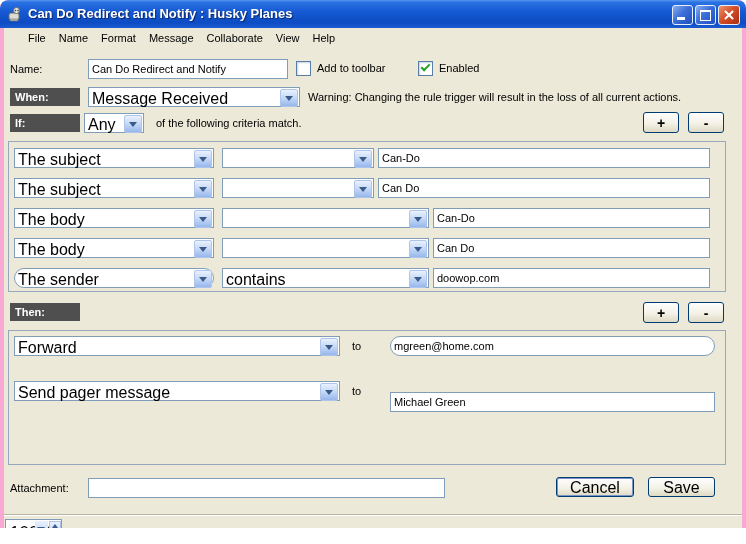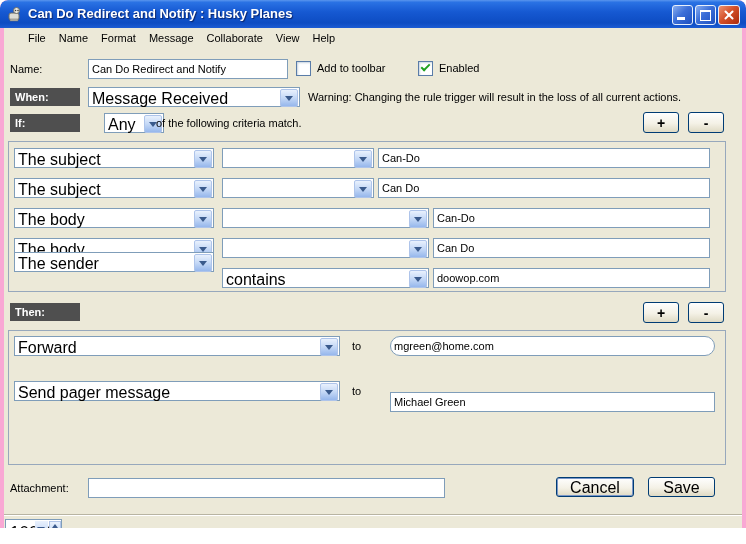--- a/index.html
+++ b/index.html
@@ -111,7 +111,7 @@
   <span class="lbl" style="left:308px;top:91px;">Warning:  Changing the rule trigger will result in the loss of all current actions.</span>
 
   <div class="secbar" style="left:10px;top:114px;">If:</div>
-  <div class="combo" style="left:104px;top:113px;width:60px;padding-left:24px;">
+  <div class="combo" style="left:84px;top:113px;width:60px;padding-left:24px;">
     <span class="ct">Any</span>
     <span class="cbtn">
         <span class="tri"></span>

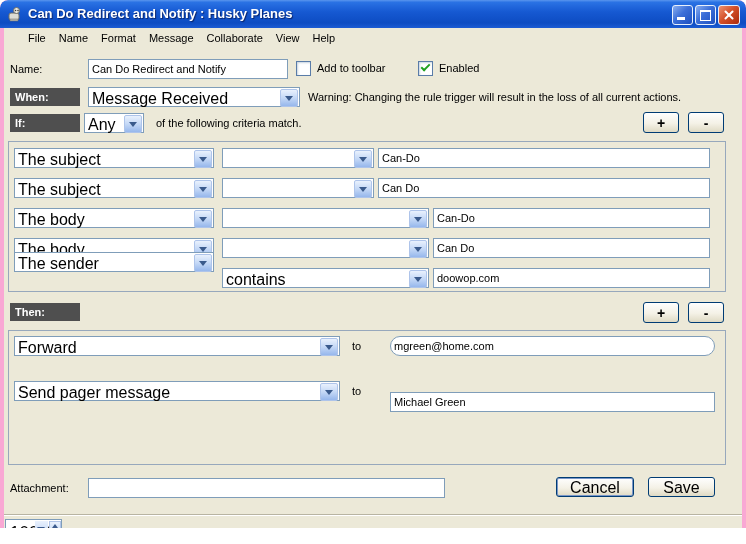--- a/index.html
+++ b/index.html
@@ -179,7 +179,7 @@
   </div>
   <input class="ti" style="left: 433px; top: 238px; width: 277px;" value="Can Do">
 
-  <div class="combo" style="left:14px;top:252px;width:200px;">
+  <div class="combo" style="left:14px;top:268px;width:200px;border-radius:10px;">
     <span class="ct">The sender</span>
     <span class="cbtn">
         <span class="tri"></span>

